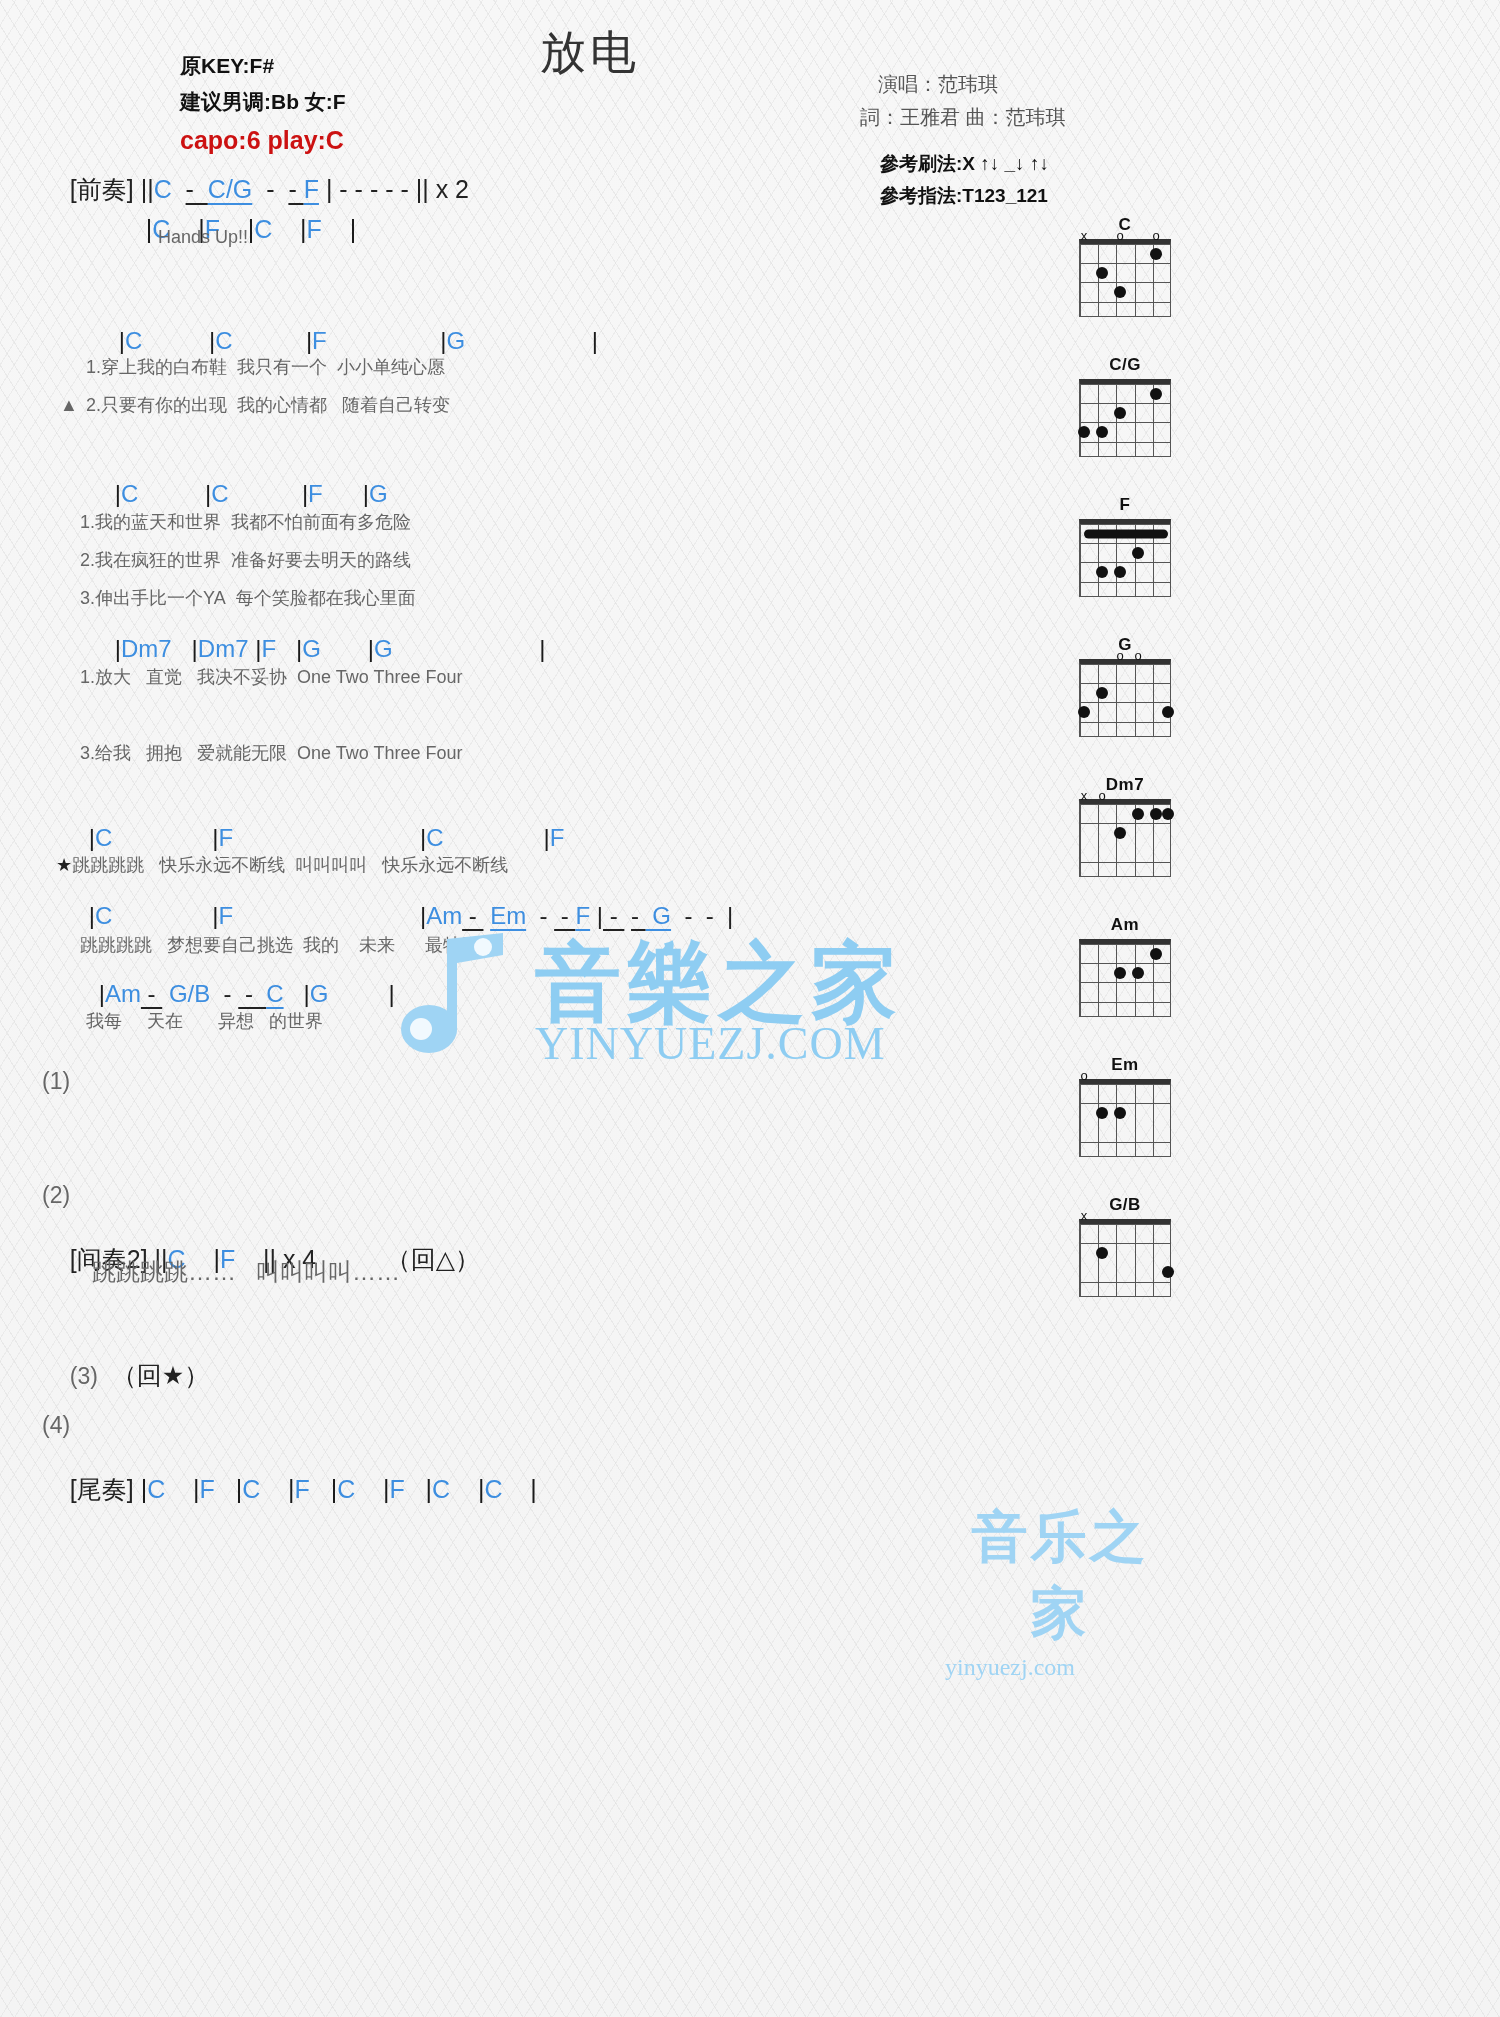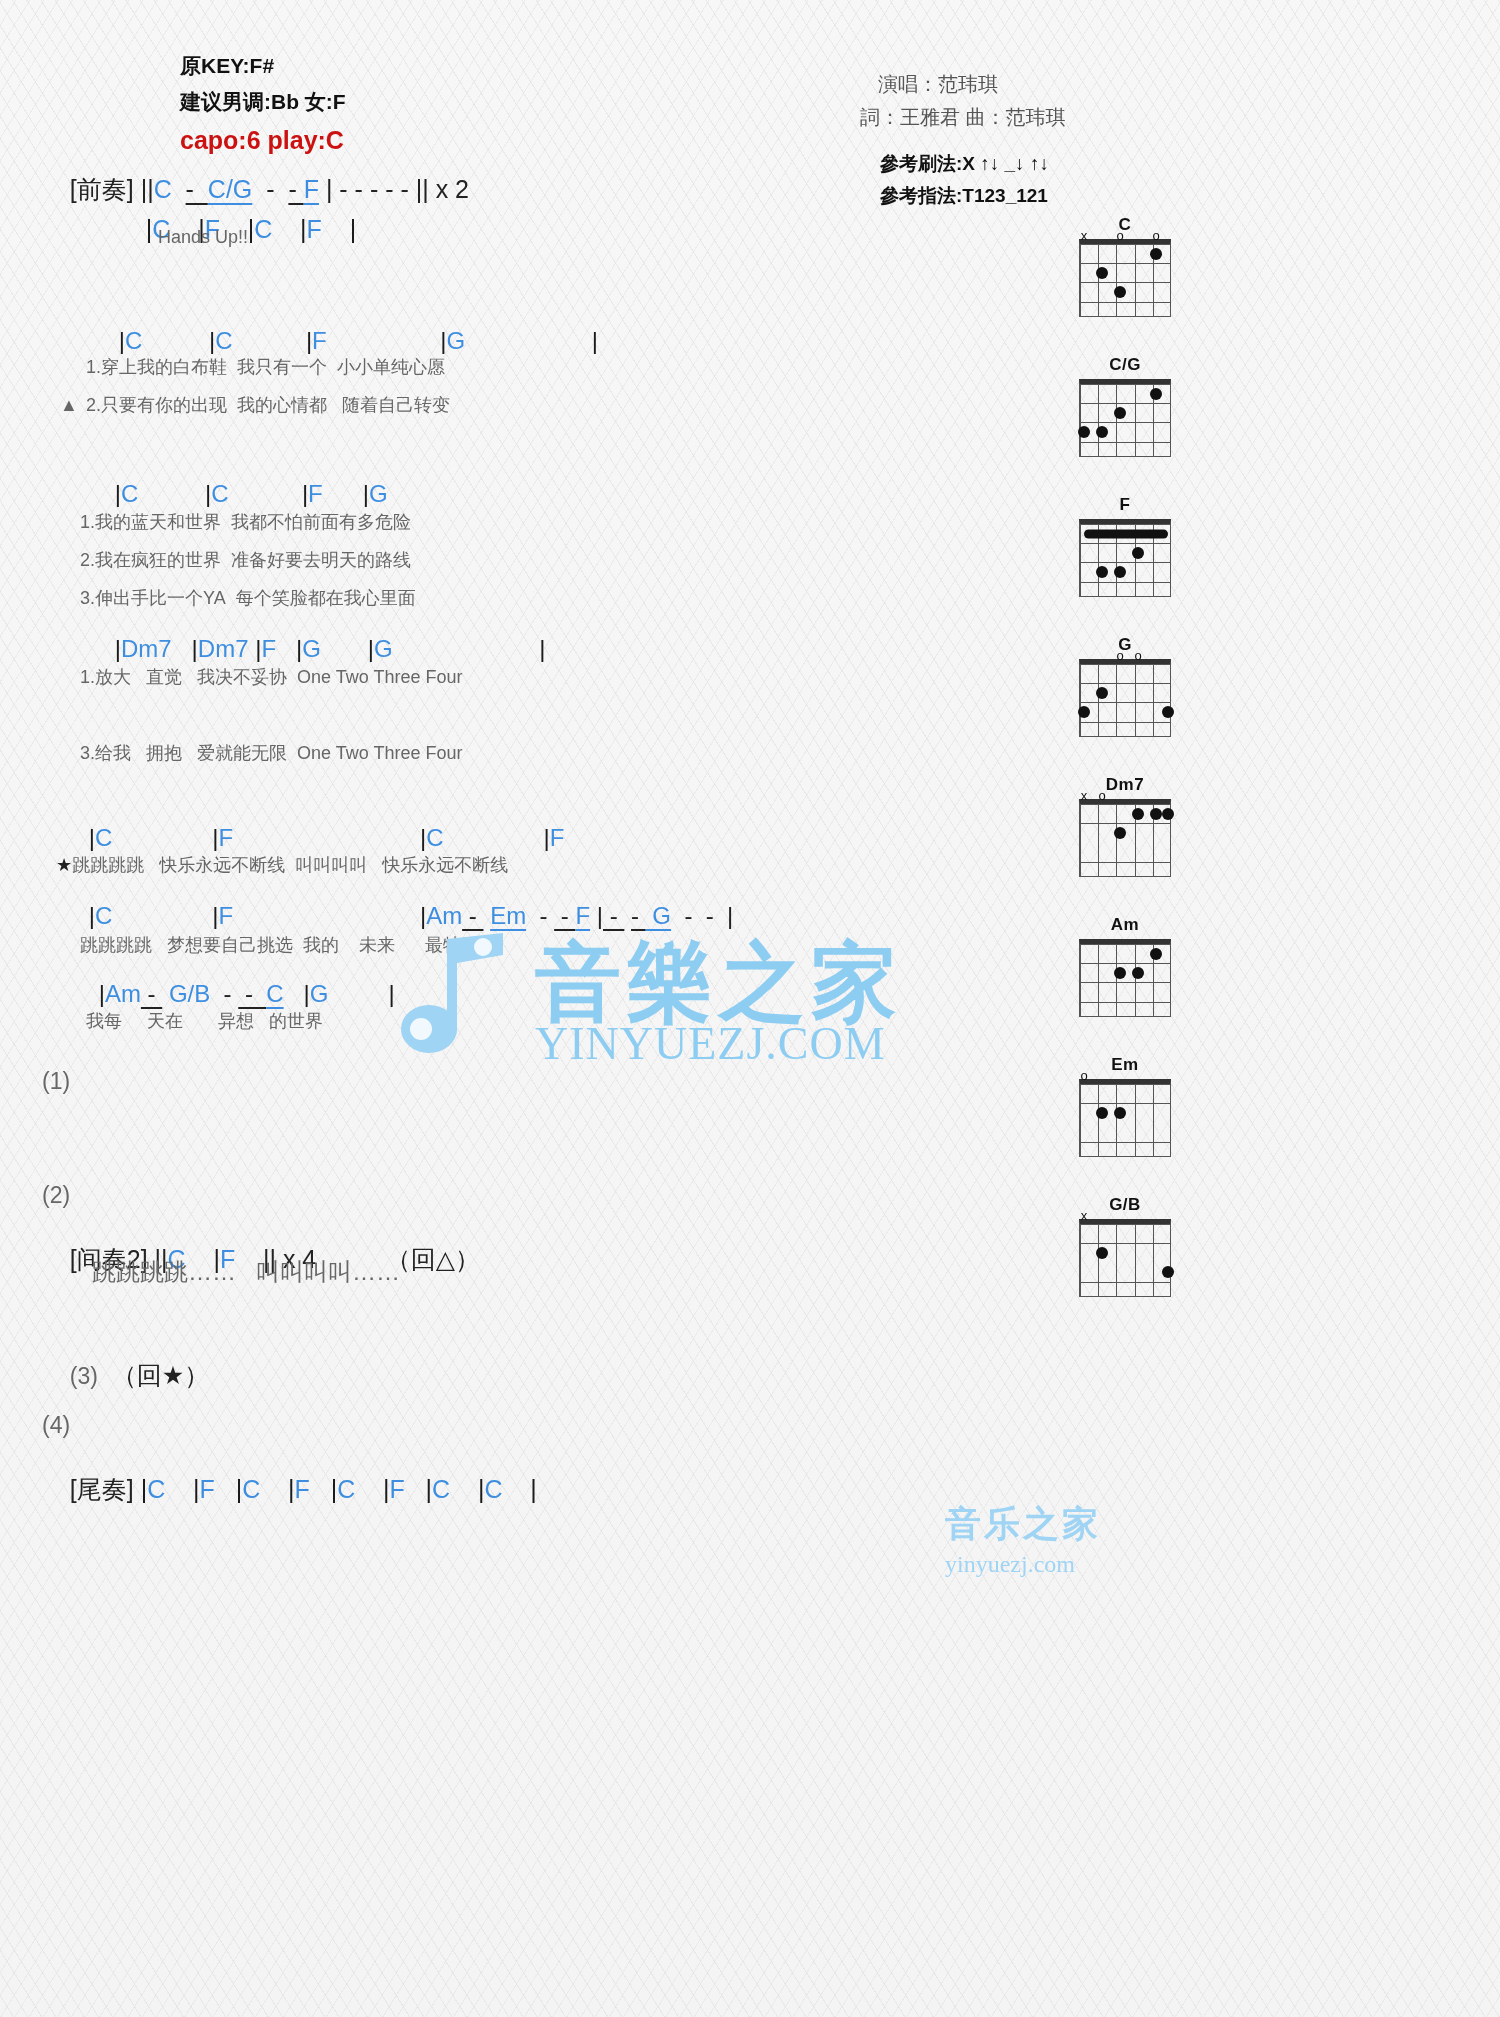--- a/index.html
+++ b/index.html
@@ -179,6 +179,7 @@
 
 <div class="sheet">
 
+  <div class="title">放电</div>
 
   <div class="keyinfo">
     <span class="l1">原KEY:F#</span>

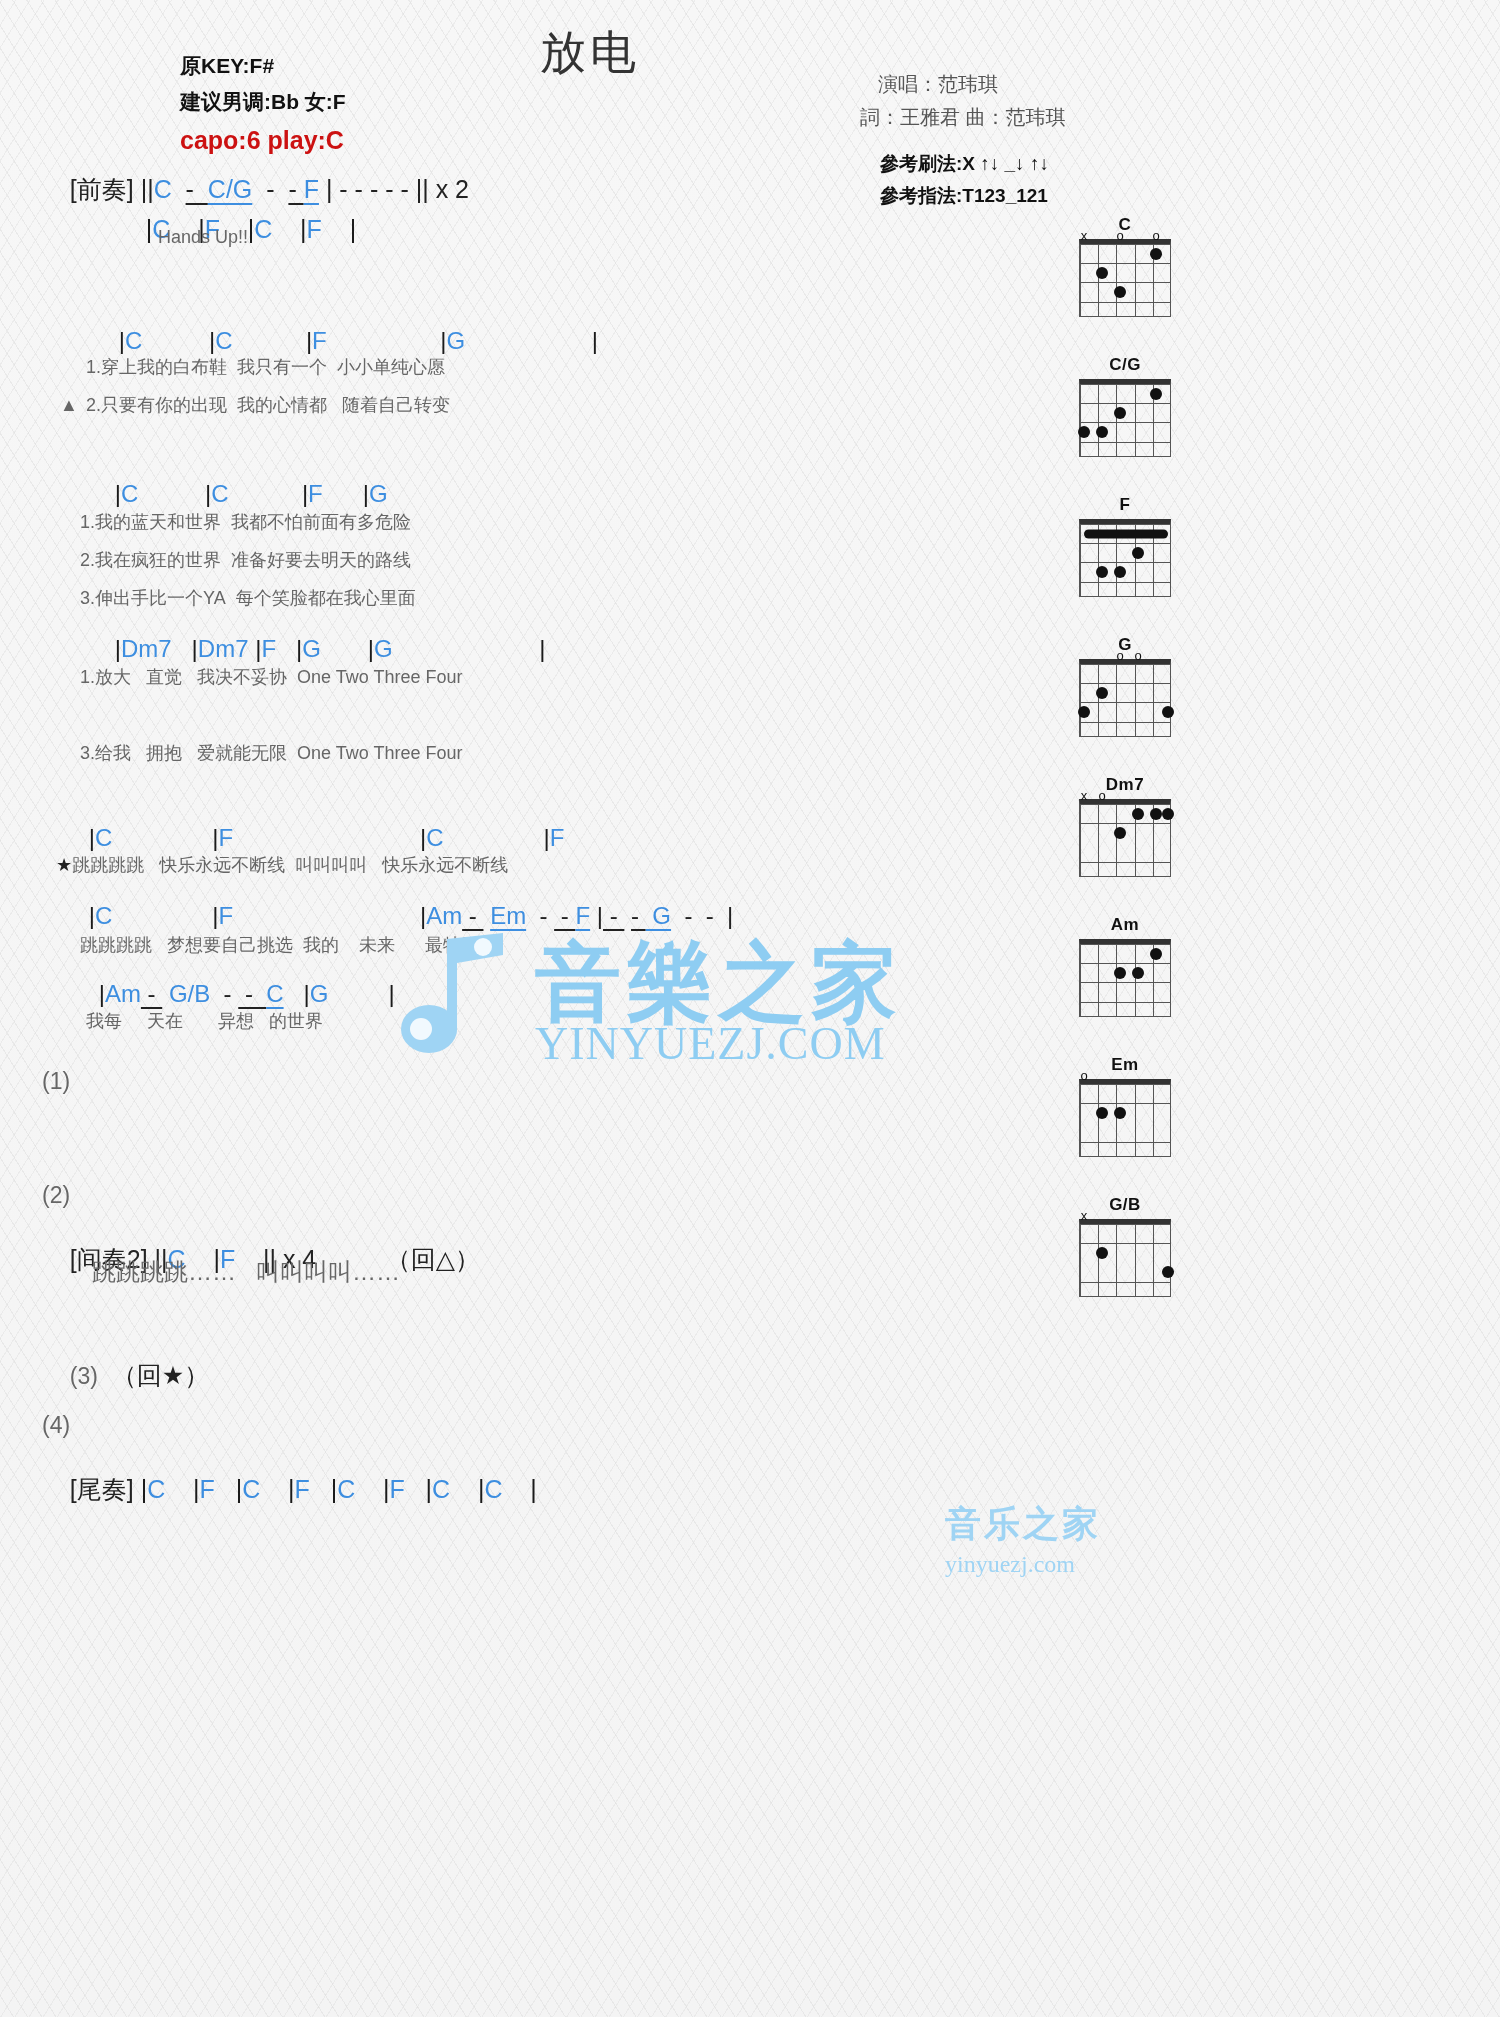--- a/index.html
+++ b/index.html
@@ -166,8 +166,8 @@
     pointer-events: none;
   }
   .wm-br .b1 {
-    font-size: 36px; color: #9fd4f4; font-weight: bold;
-    letter-spacing: 3px; font-family: "DejaVu Sans", sans-serif;
+    font-size: 56px; color: #9fd4f4; font-weight: bold;
+    letter-spacing: 3px; font-family: "DejaVu Sans", sans-serif; text-align: center;
   }
   .wm-br .b2 {
     font-size: 24px; color: #9fd4f4;

